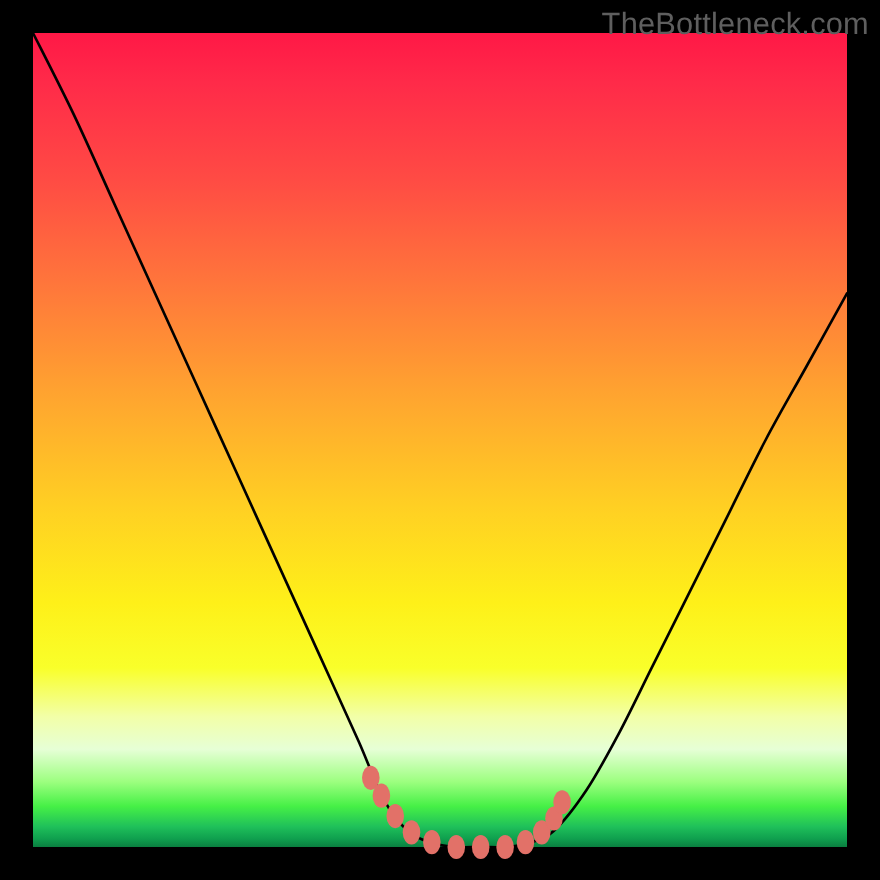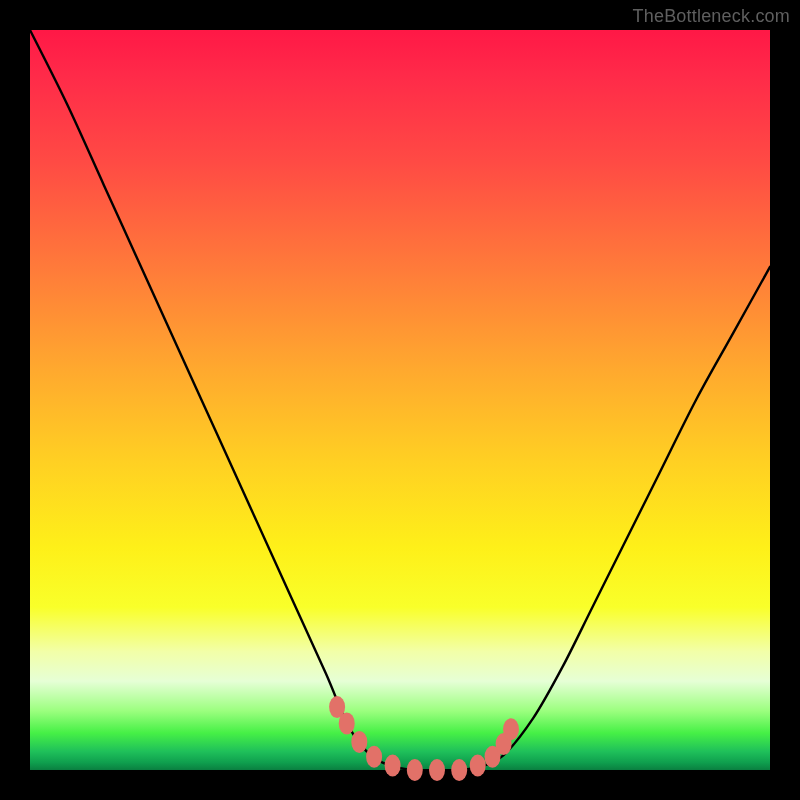--- a/index.html
+++ b/index.html
@@ -48,7 +48,7 @@
     top: 6px;
     right: 10px;
     color: #5f5f5f;
-    font-size: 18px;
+    font-size: 28px;
     font-weight: 400;
     letter-spacing: 0.2px;
     user-select: none;

